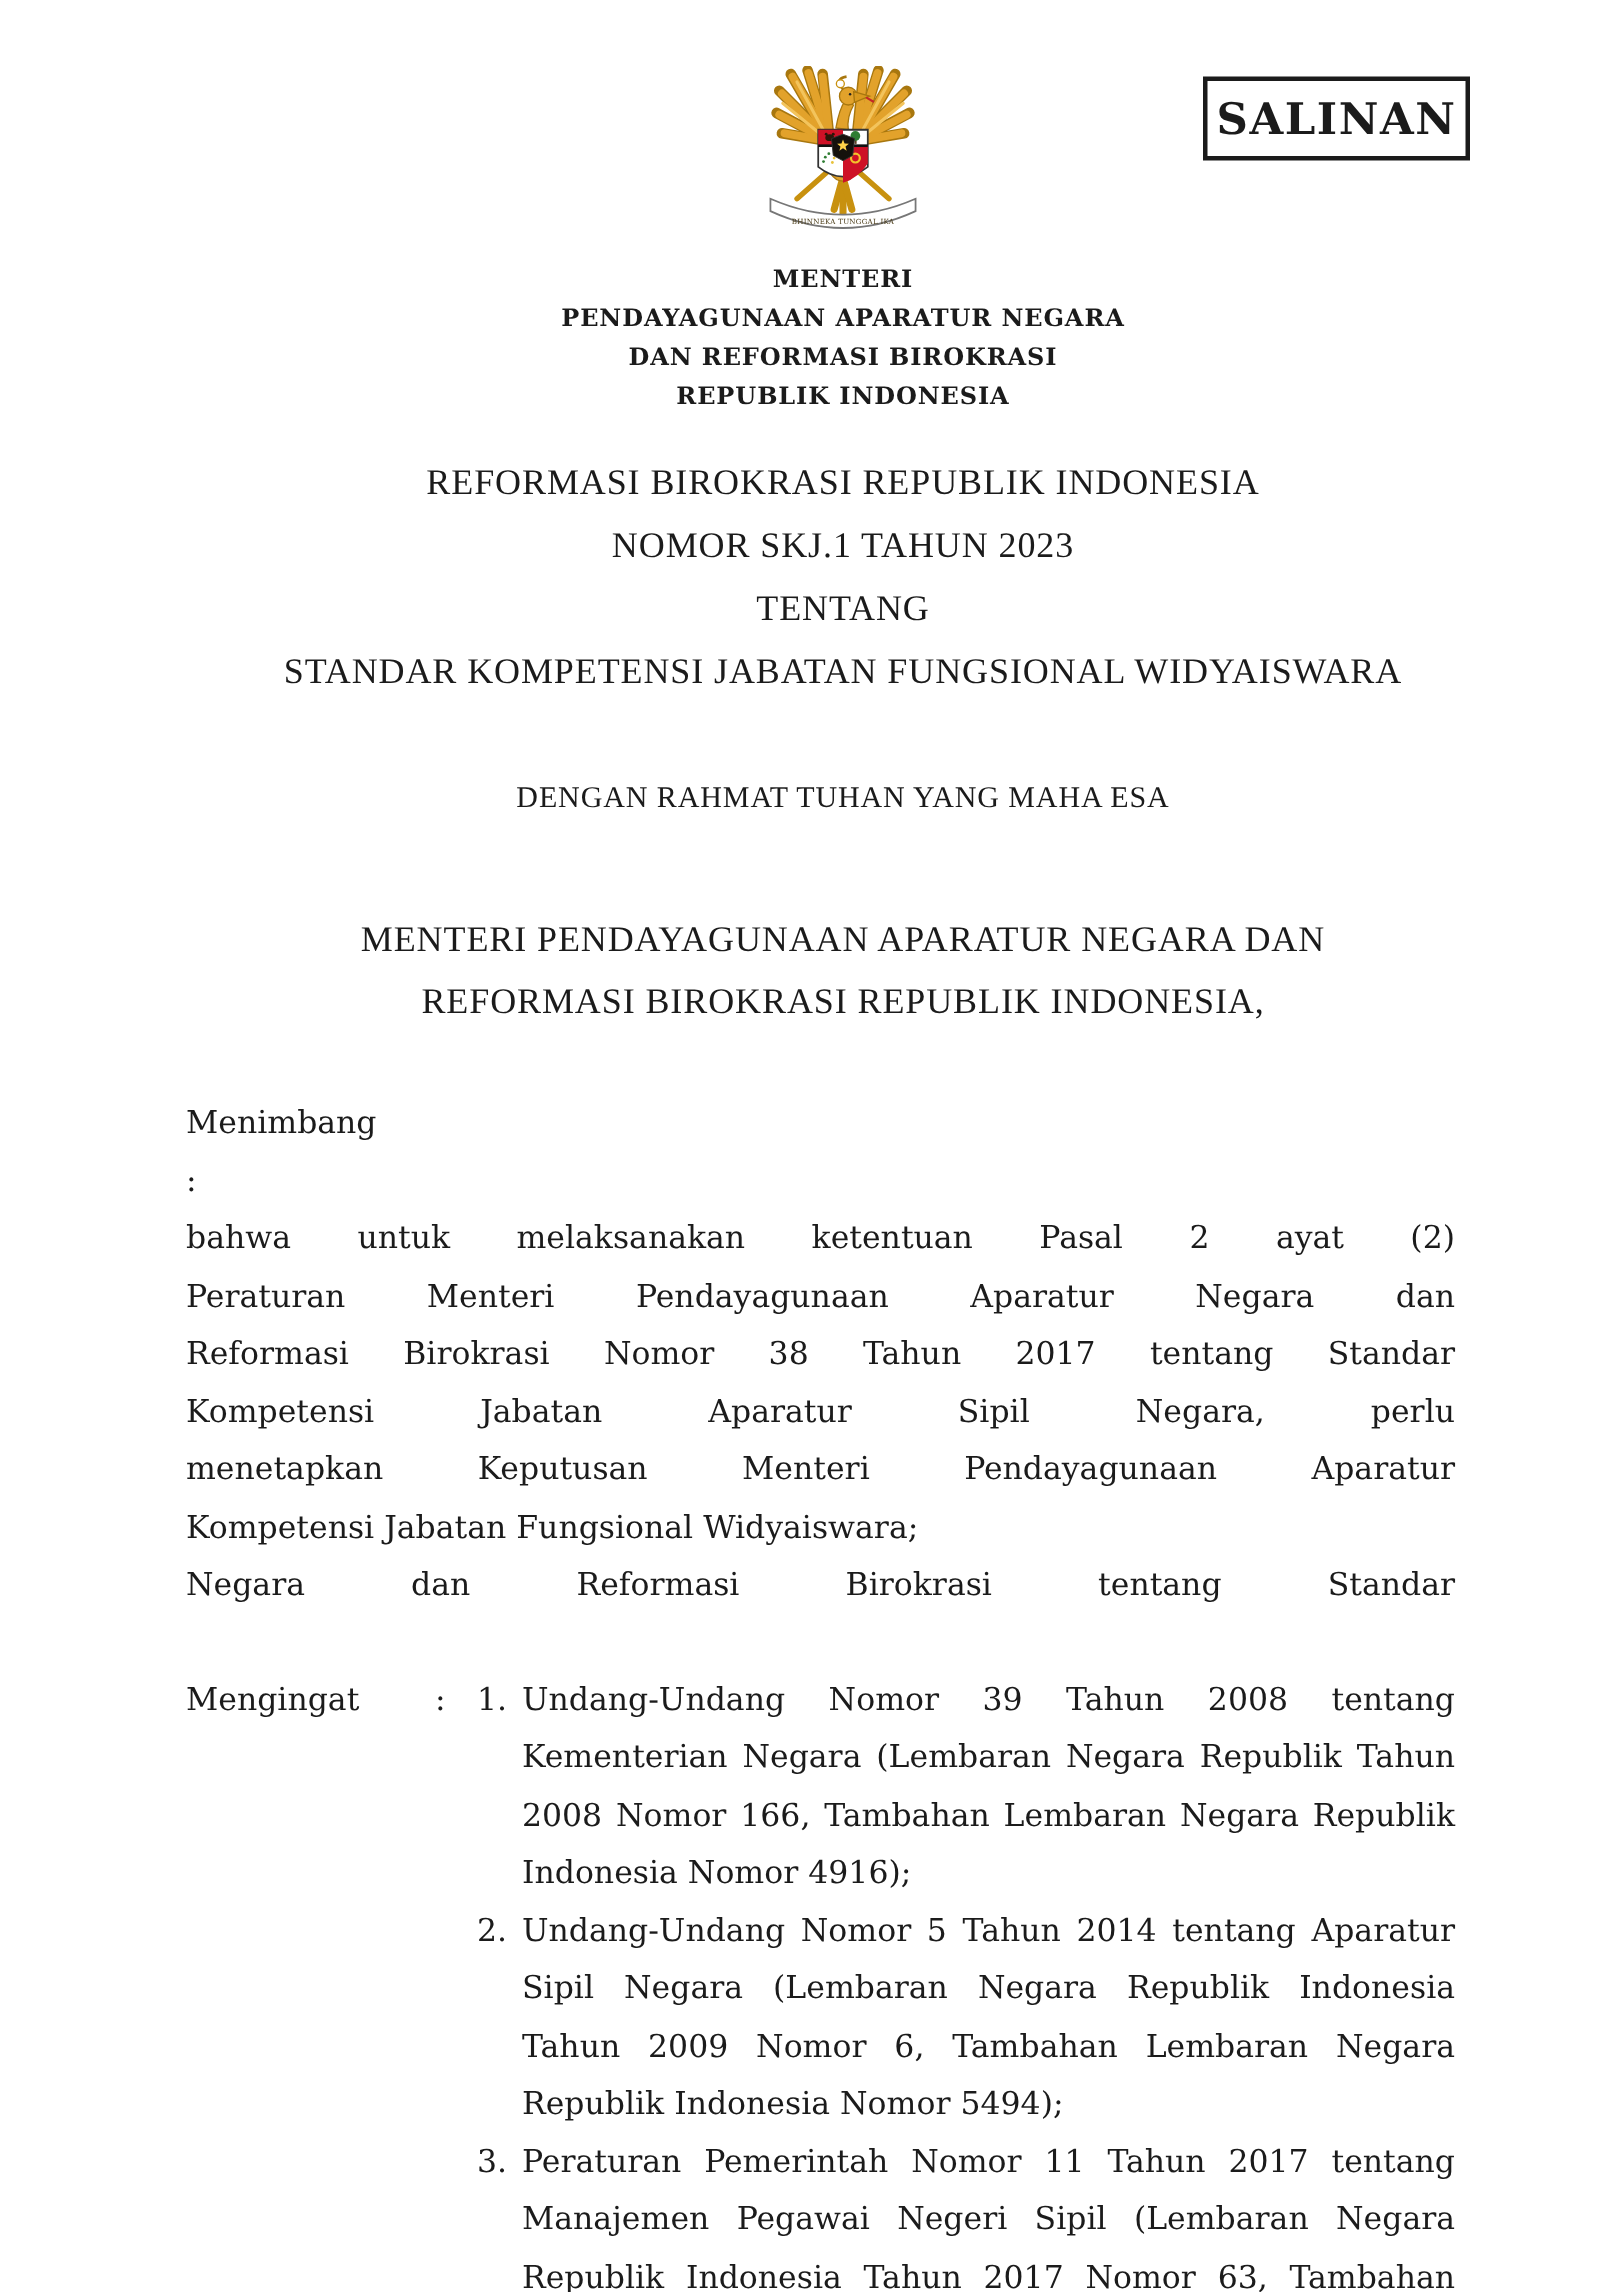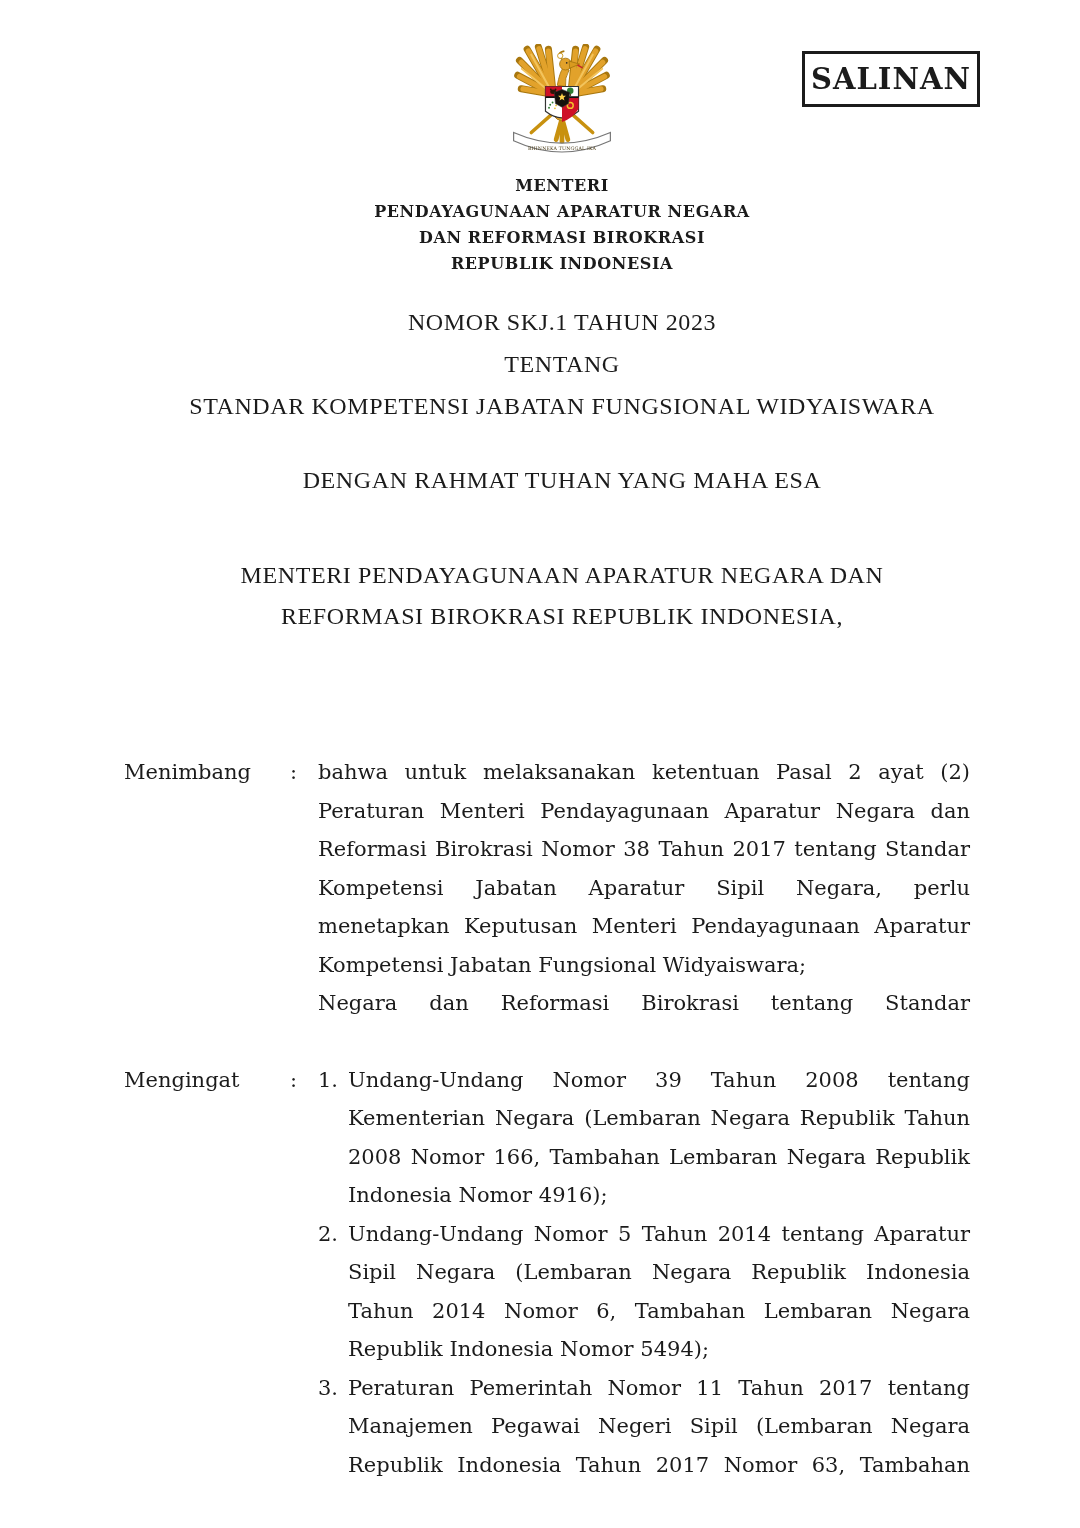--- a/index.html
+++ b/index.html
@@ -200,6 +200,7 @@
   </div>
 
   <div class="doc-title center-col">
+    <div>REFORMASI BIROKRASI REPUBLIK INDONESIA</div>
     <div>NOMOR SKJ.1 TAHUN 2023</div>
     <div>TENTANG</div>
     <div>STANDAR KOMPETENSI JABATAN FUNGSIONAL WIDYAISWARA</div>

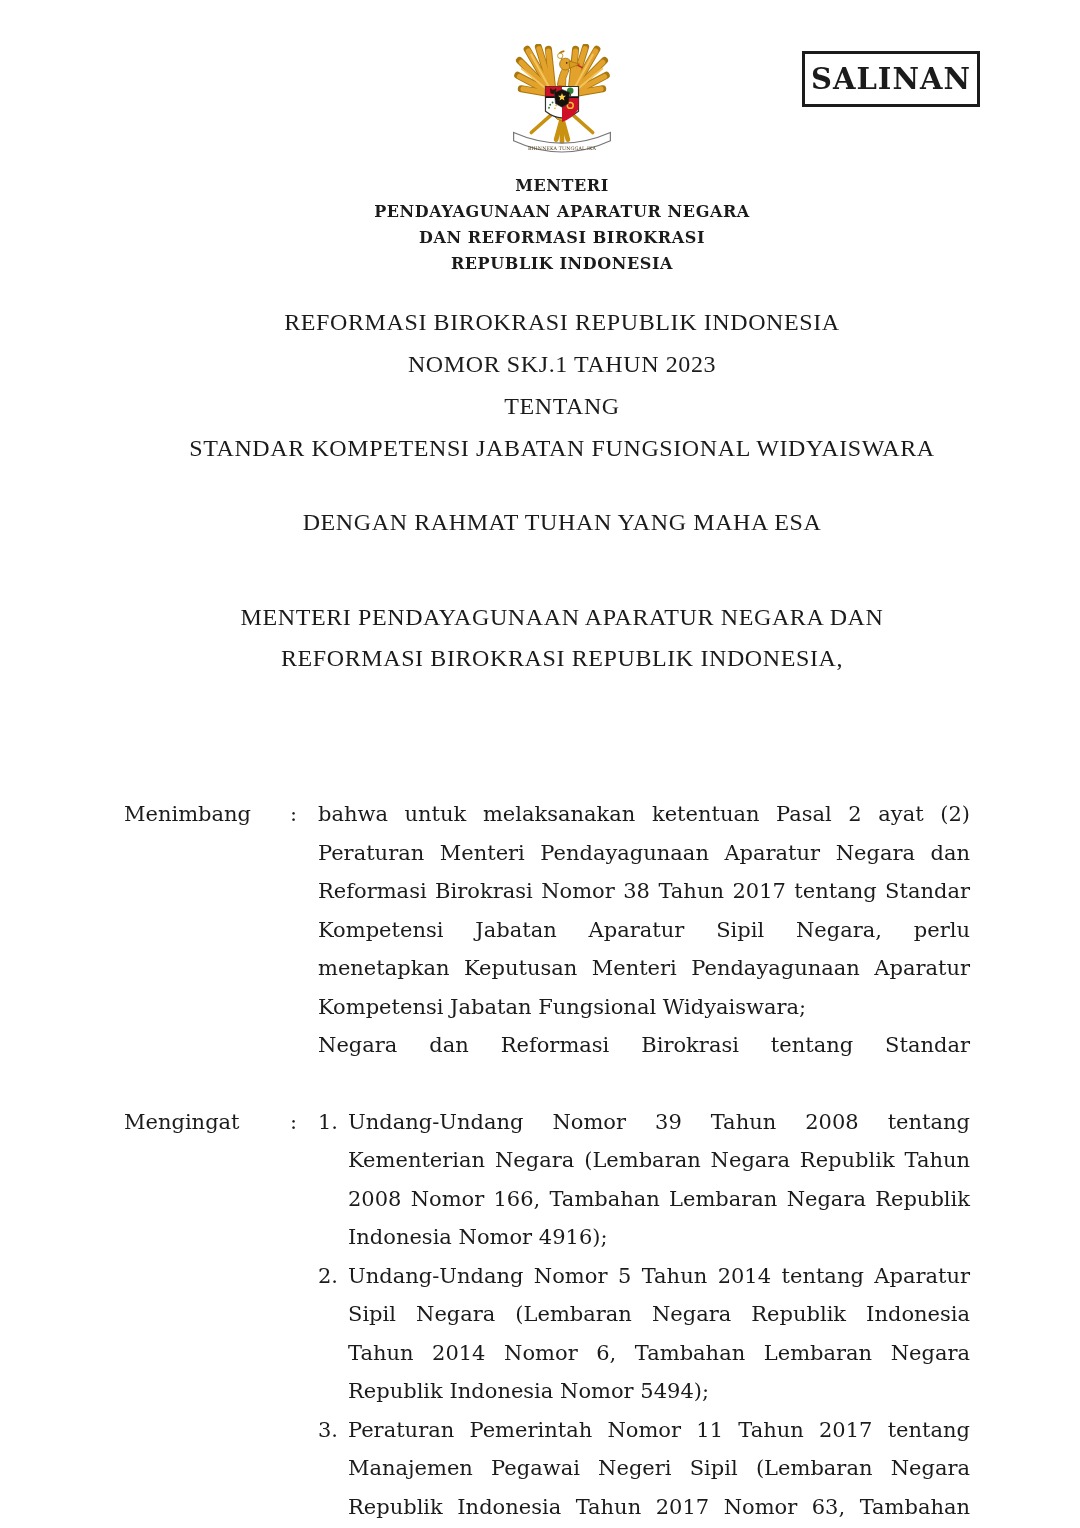--- a/index.html
+++ b/index.html
@@ -49,9 +49,9 @@
     letter-spacing: 0.6px;
   }
   .invocation {
-    margin-top: 32px;
+    margin-top: 42px;
     font-family: "Liberation Serif", serif;
-    font-size: 24px;
+    font-size: 20px;
     line-height: 42px;
     letter-spacing: 0.6px;
   }

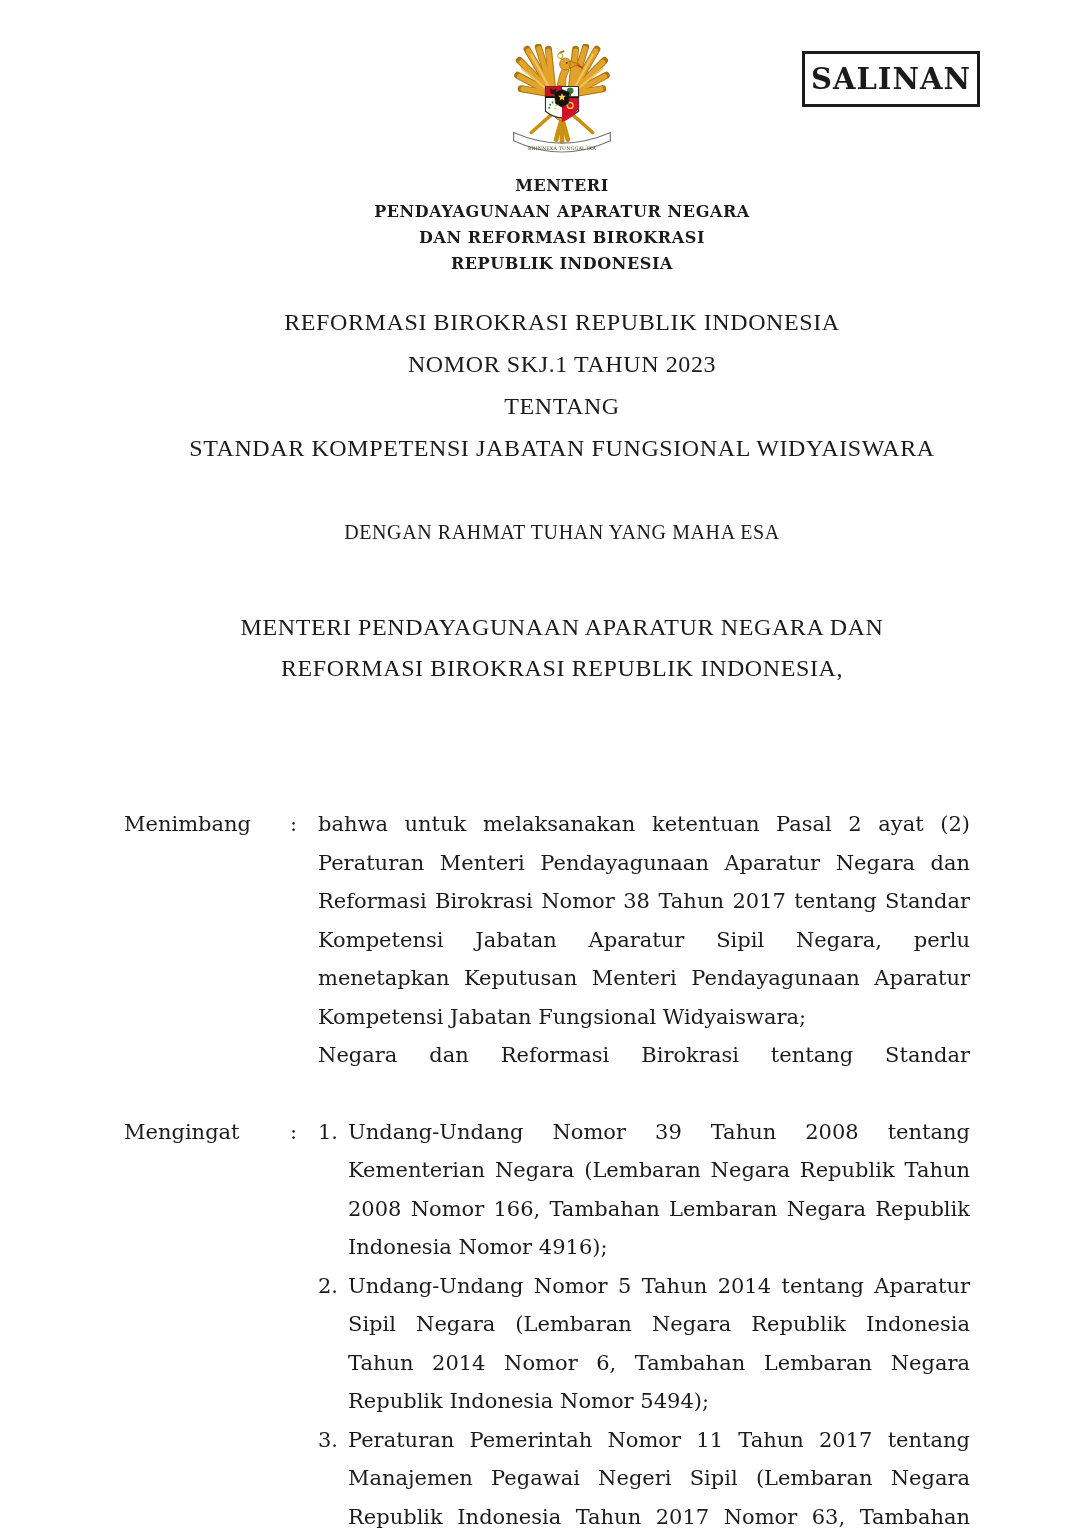--- a/index.html
+++ b/index.html
@@ -69,7 +69,7 @@
     font-size: 21px;
     line-height: 38.5px;
   }
-  .clause-menimbang { margin-top: 116px; }
+  .clause-menimbang { margin-top: 40px; flex-direction: column; }
   .clause-mengingat { margin-top: 38px; }
   .clause-label { width: 166px; flex: none; }
   .clause-colon { width: 28px; flex: none; }

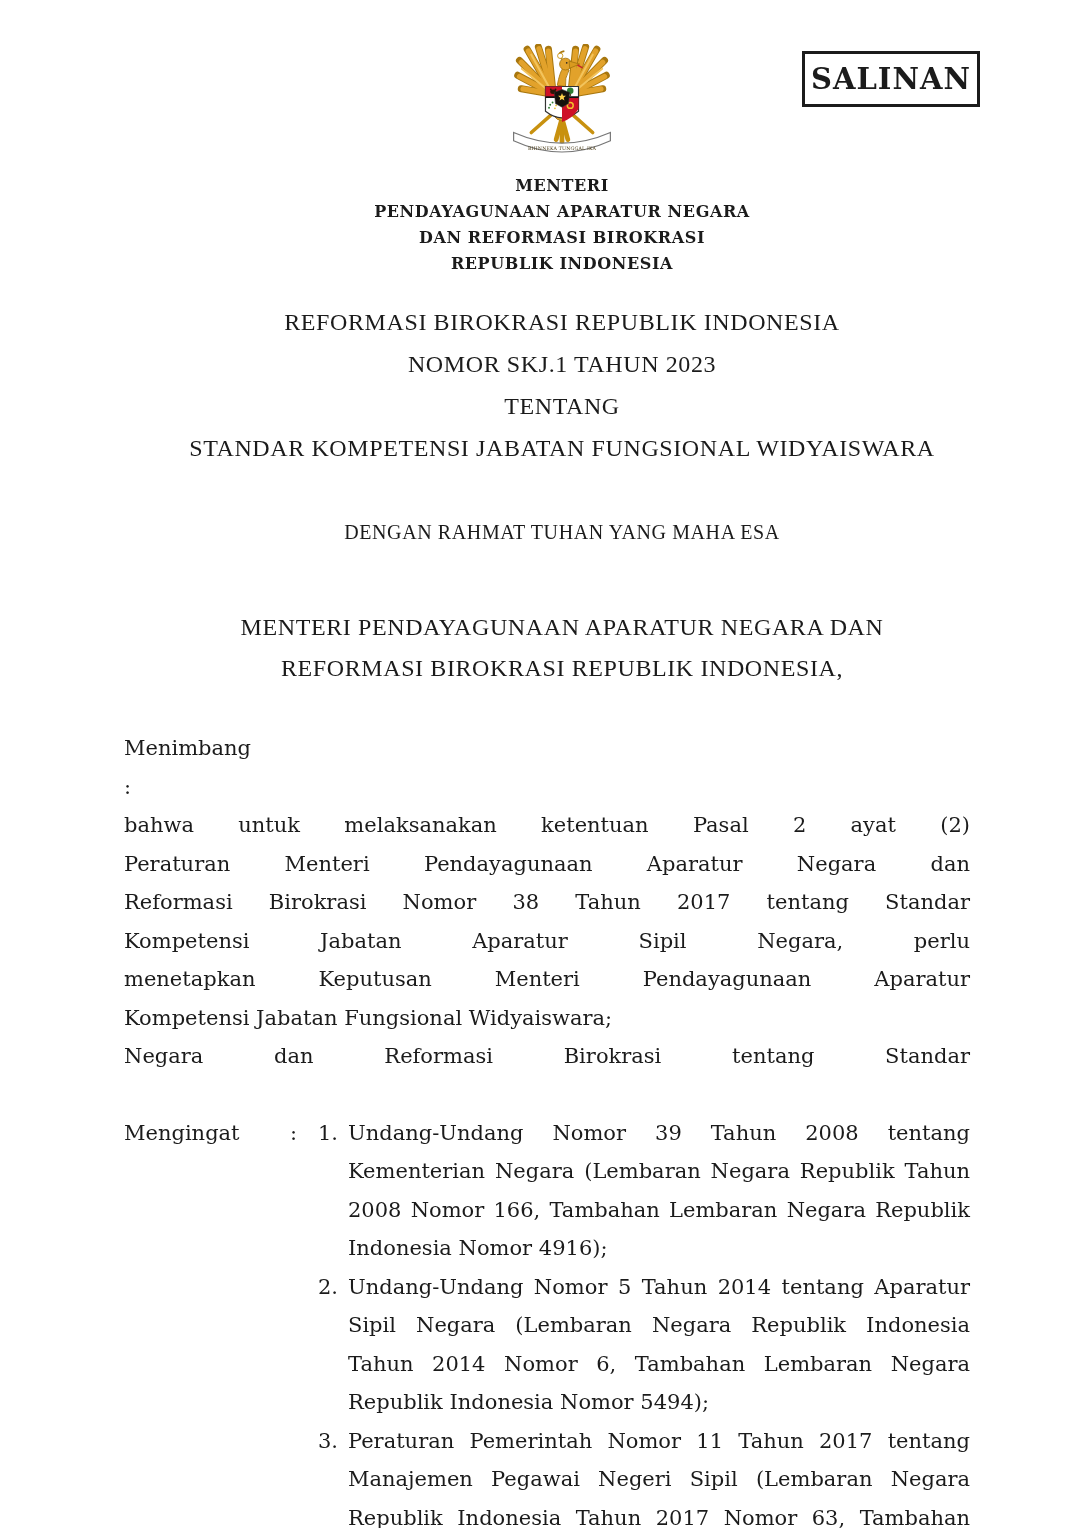--- a/index.html
+++ b/index.html
@@ -247,7 +247,7 @@
         <div class="m-lines">
           <div class="jline">Undang-Undang Nomor 5 Tahun 2014 tentang Aparatur</div>
           <div class="jline">Sipil Negara (Lembaran Negara Republik Indonesia</div>
-          <div class="jline">Tahun 2014 Nomor 6, Tambahan Lembaran Negara</div>
+          <div class="jline">Tahun 2009 Nomor 6, Tambahan Lembaran Negara</div>
           <div class="jline last">Republik Indonesia Nomor 5494);</div>
         </div>
       </div>

